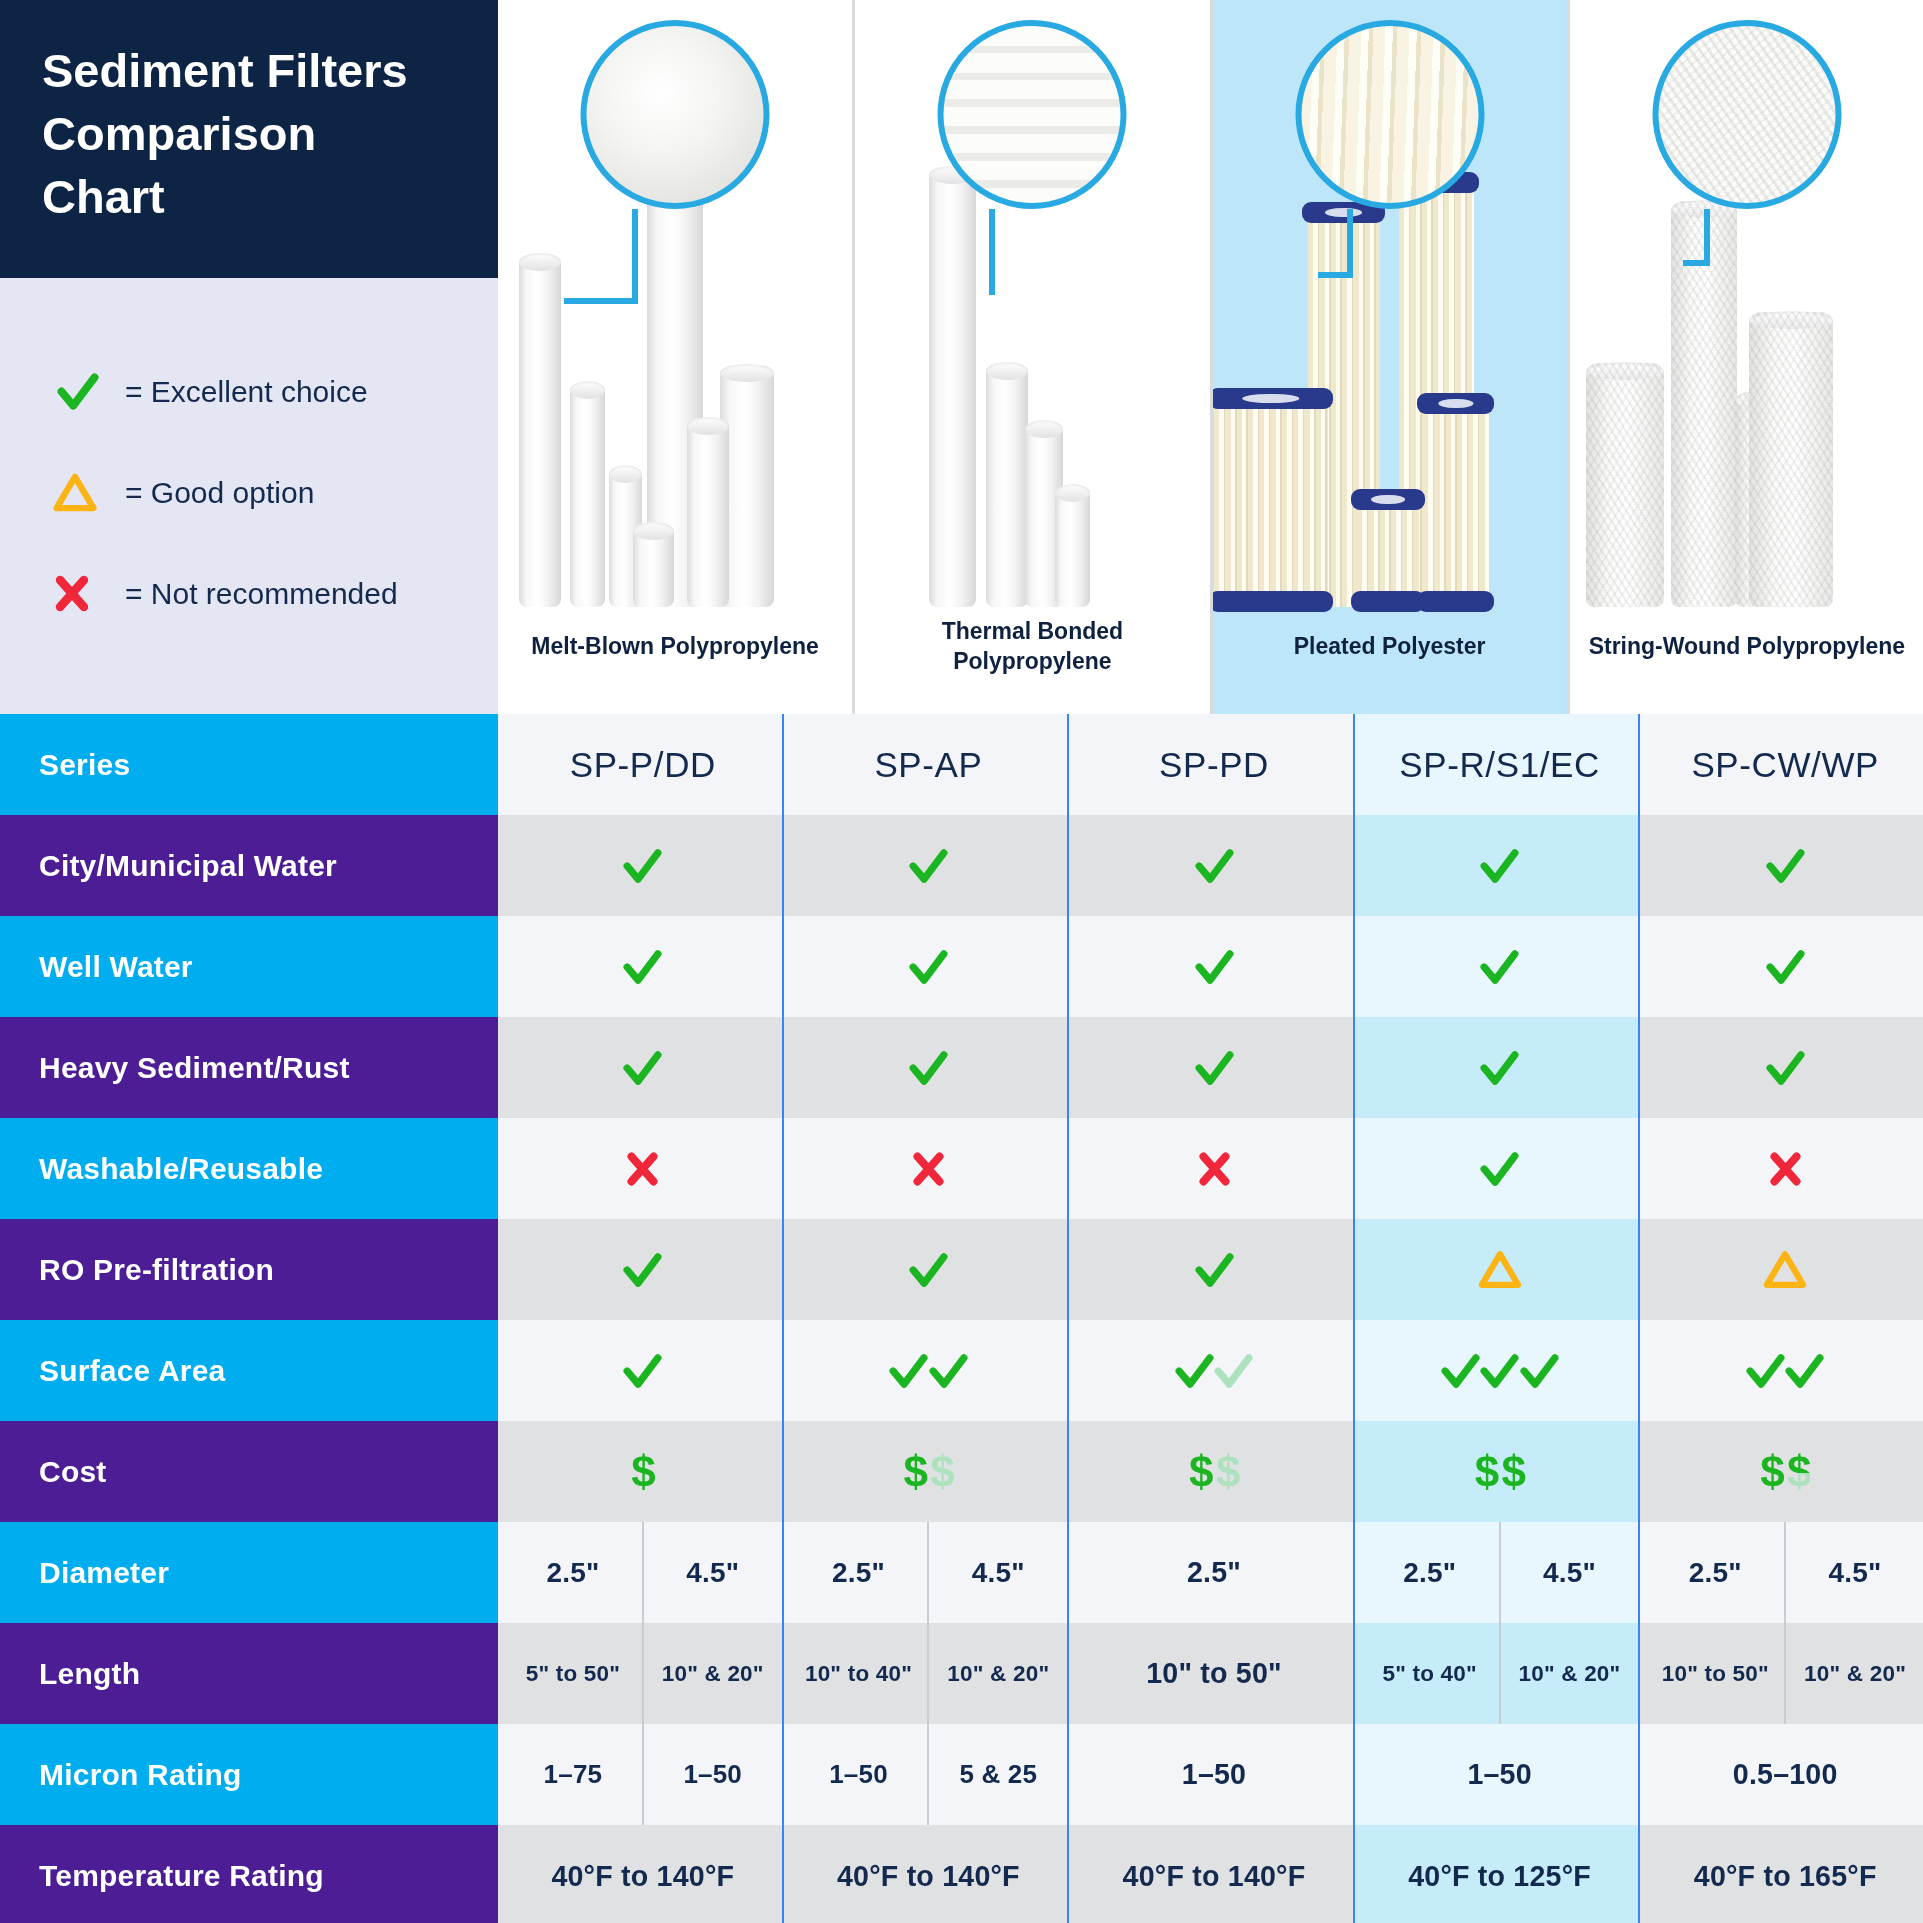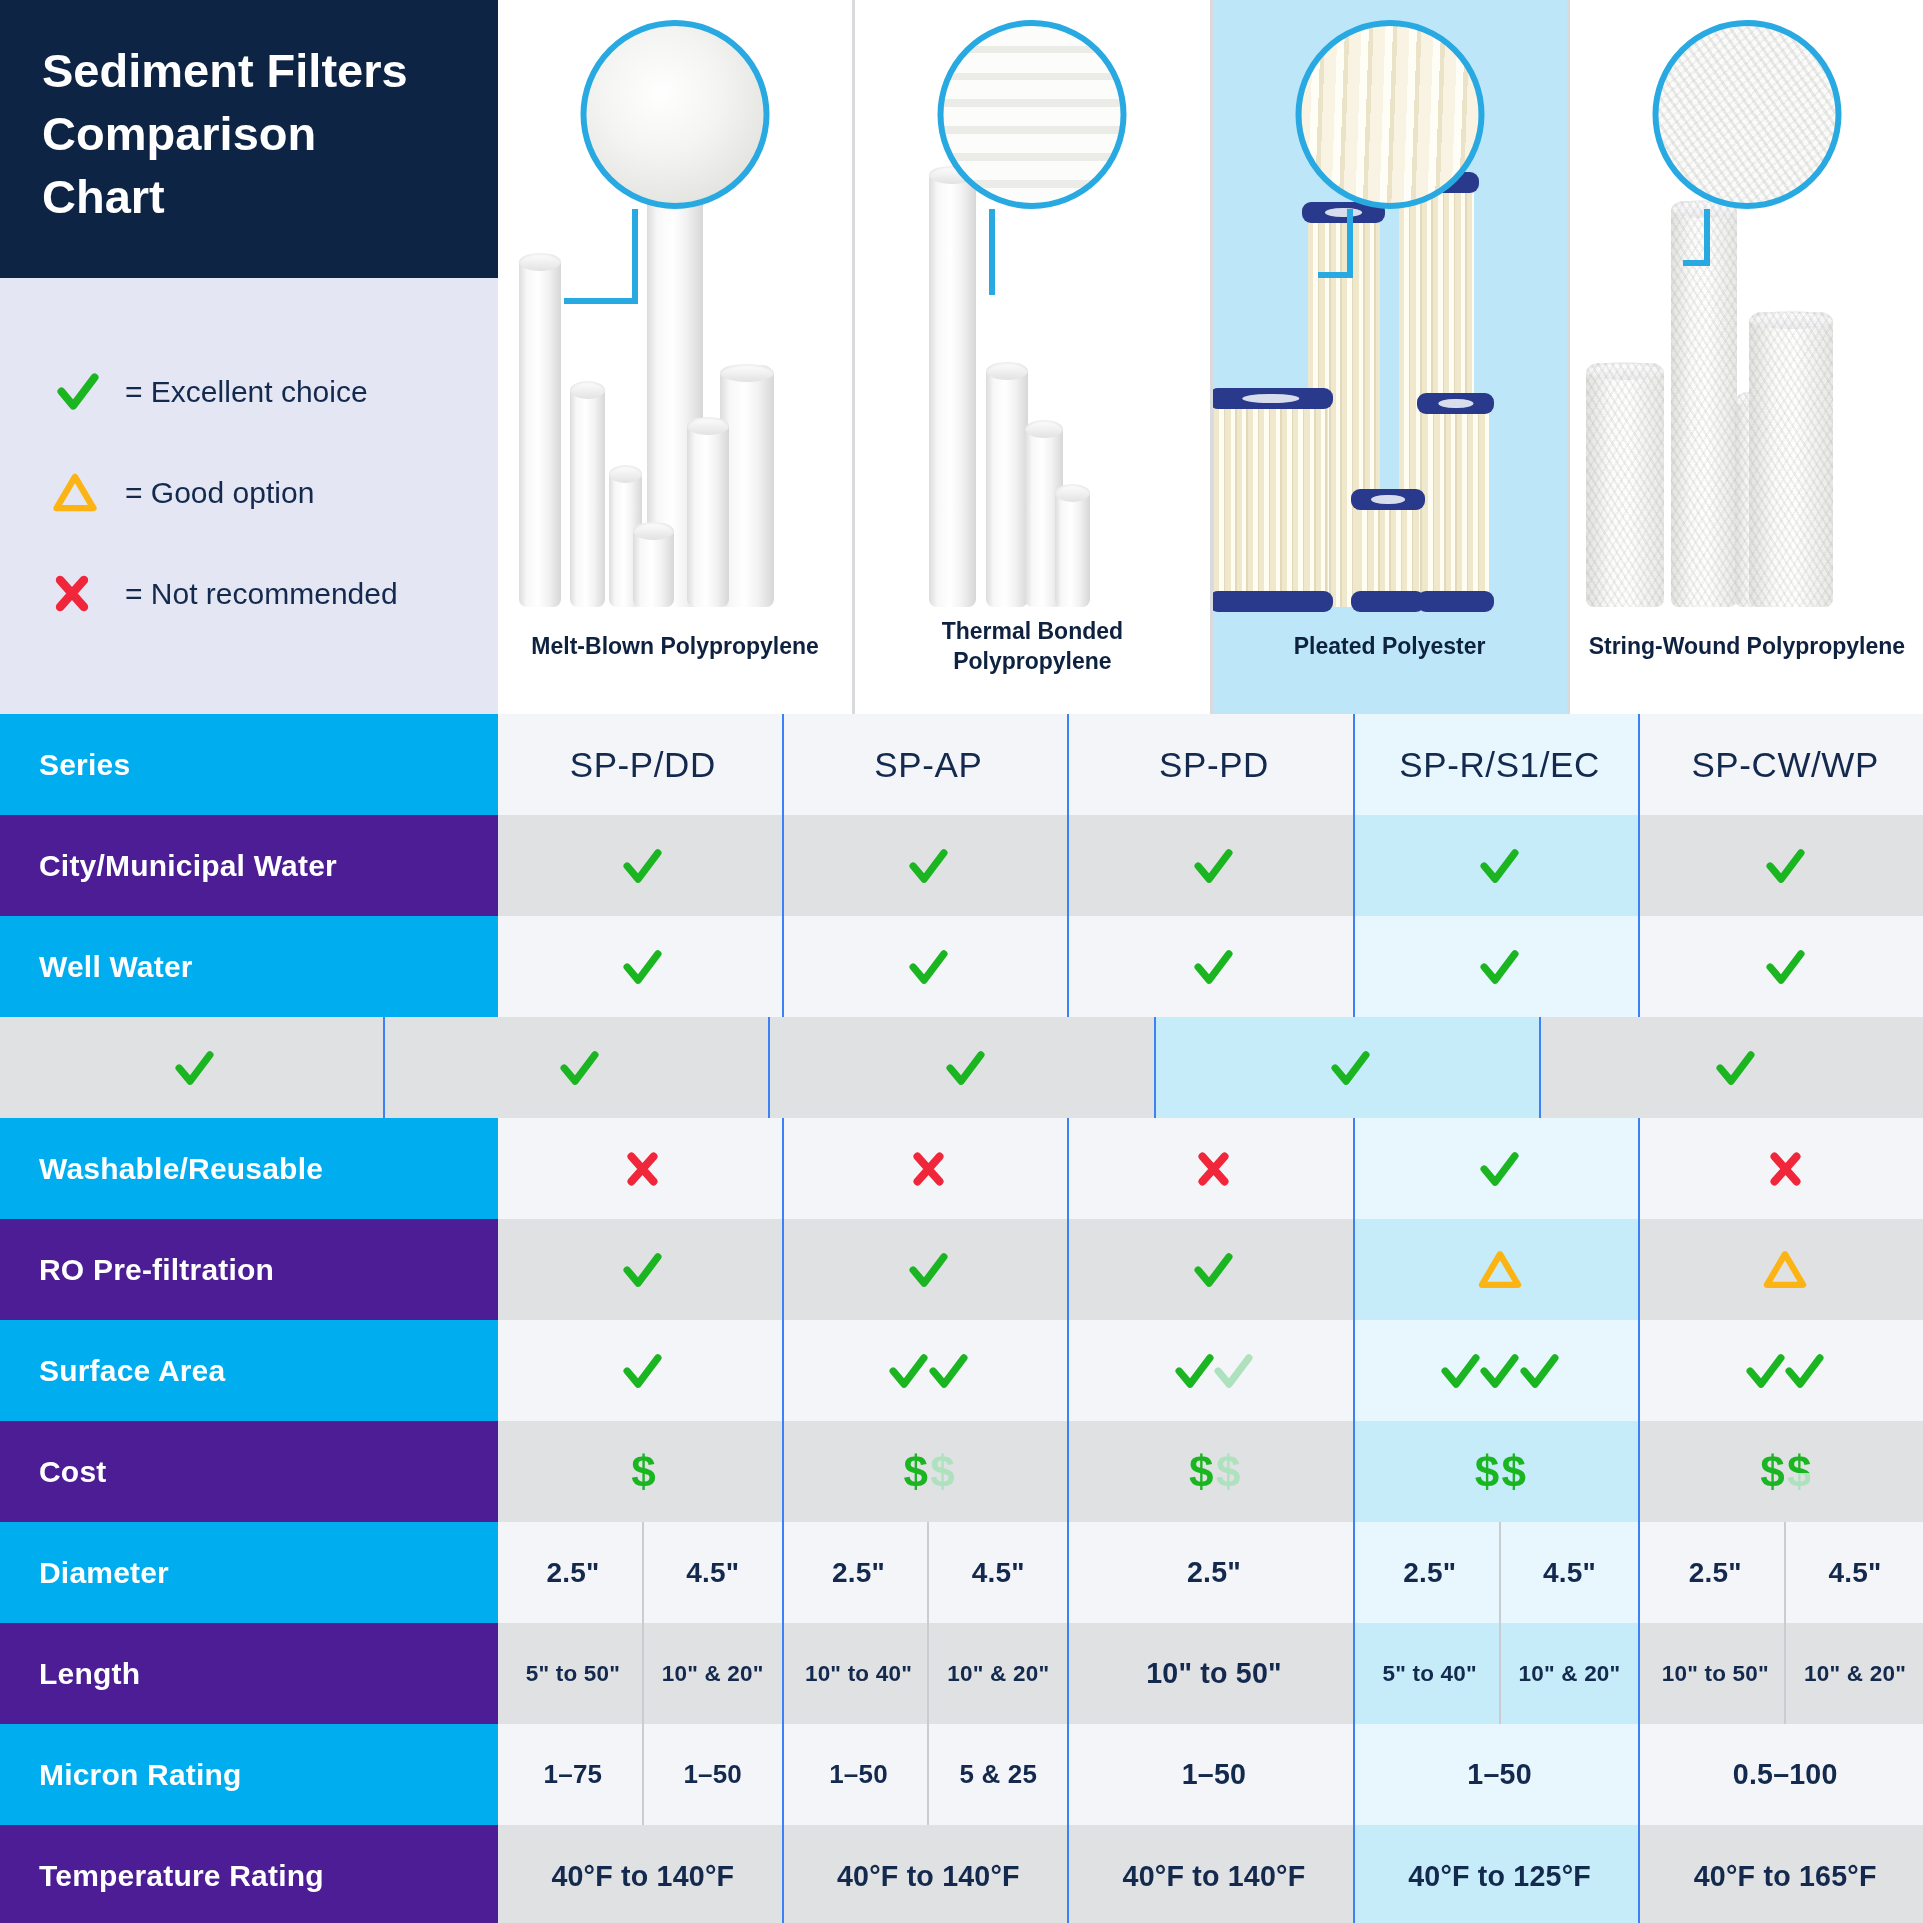--- a/index.html
+++ b/index.html
@@ -59,7 +59,7 @@
 
   
   .table{position:absolute;left:0;top:714px;width:1924px;}
-  .trow{display:flex;height:101px;}
+  .trow{display:flex;height:101px;justify-content:center;}
   .trow:last-child{height:102px;}
   .rlabel{flex:0 0 498px;display:flex;align-items:center;padding-left:39px;box-sizing:border-box;
           color:#ffffff;font-size:30px;font-weight:700;letter-spacing:0.2px;}

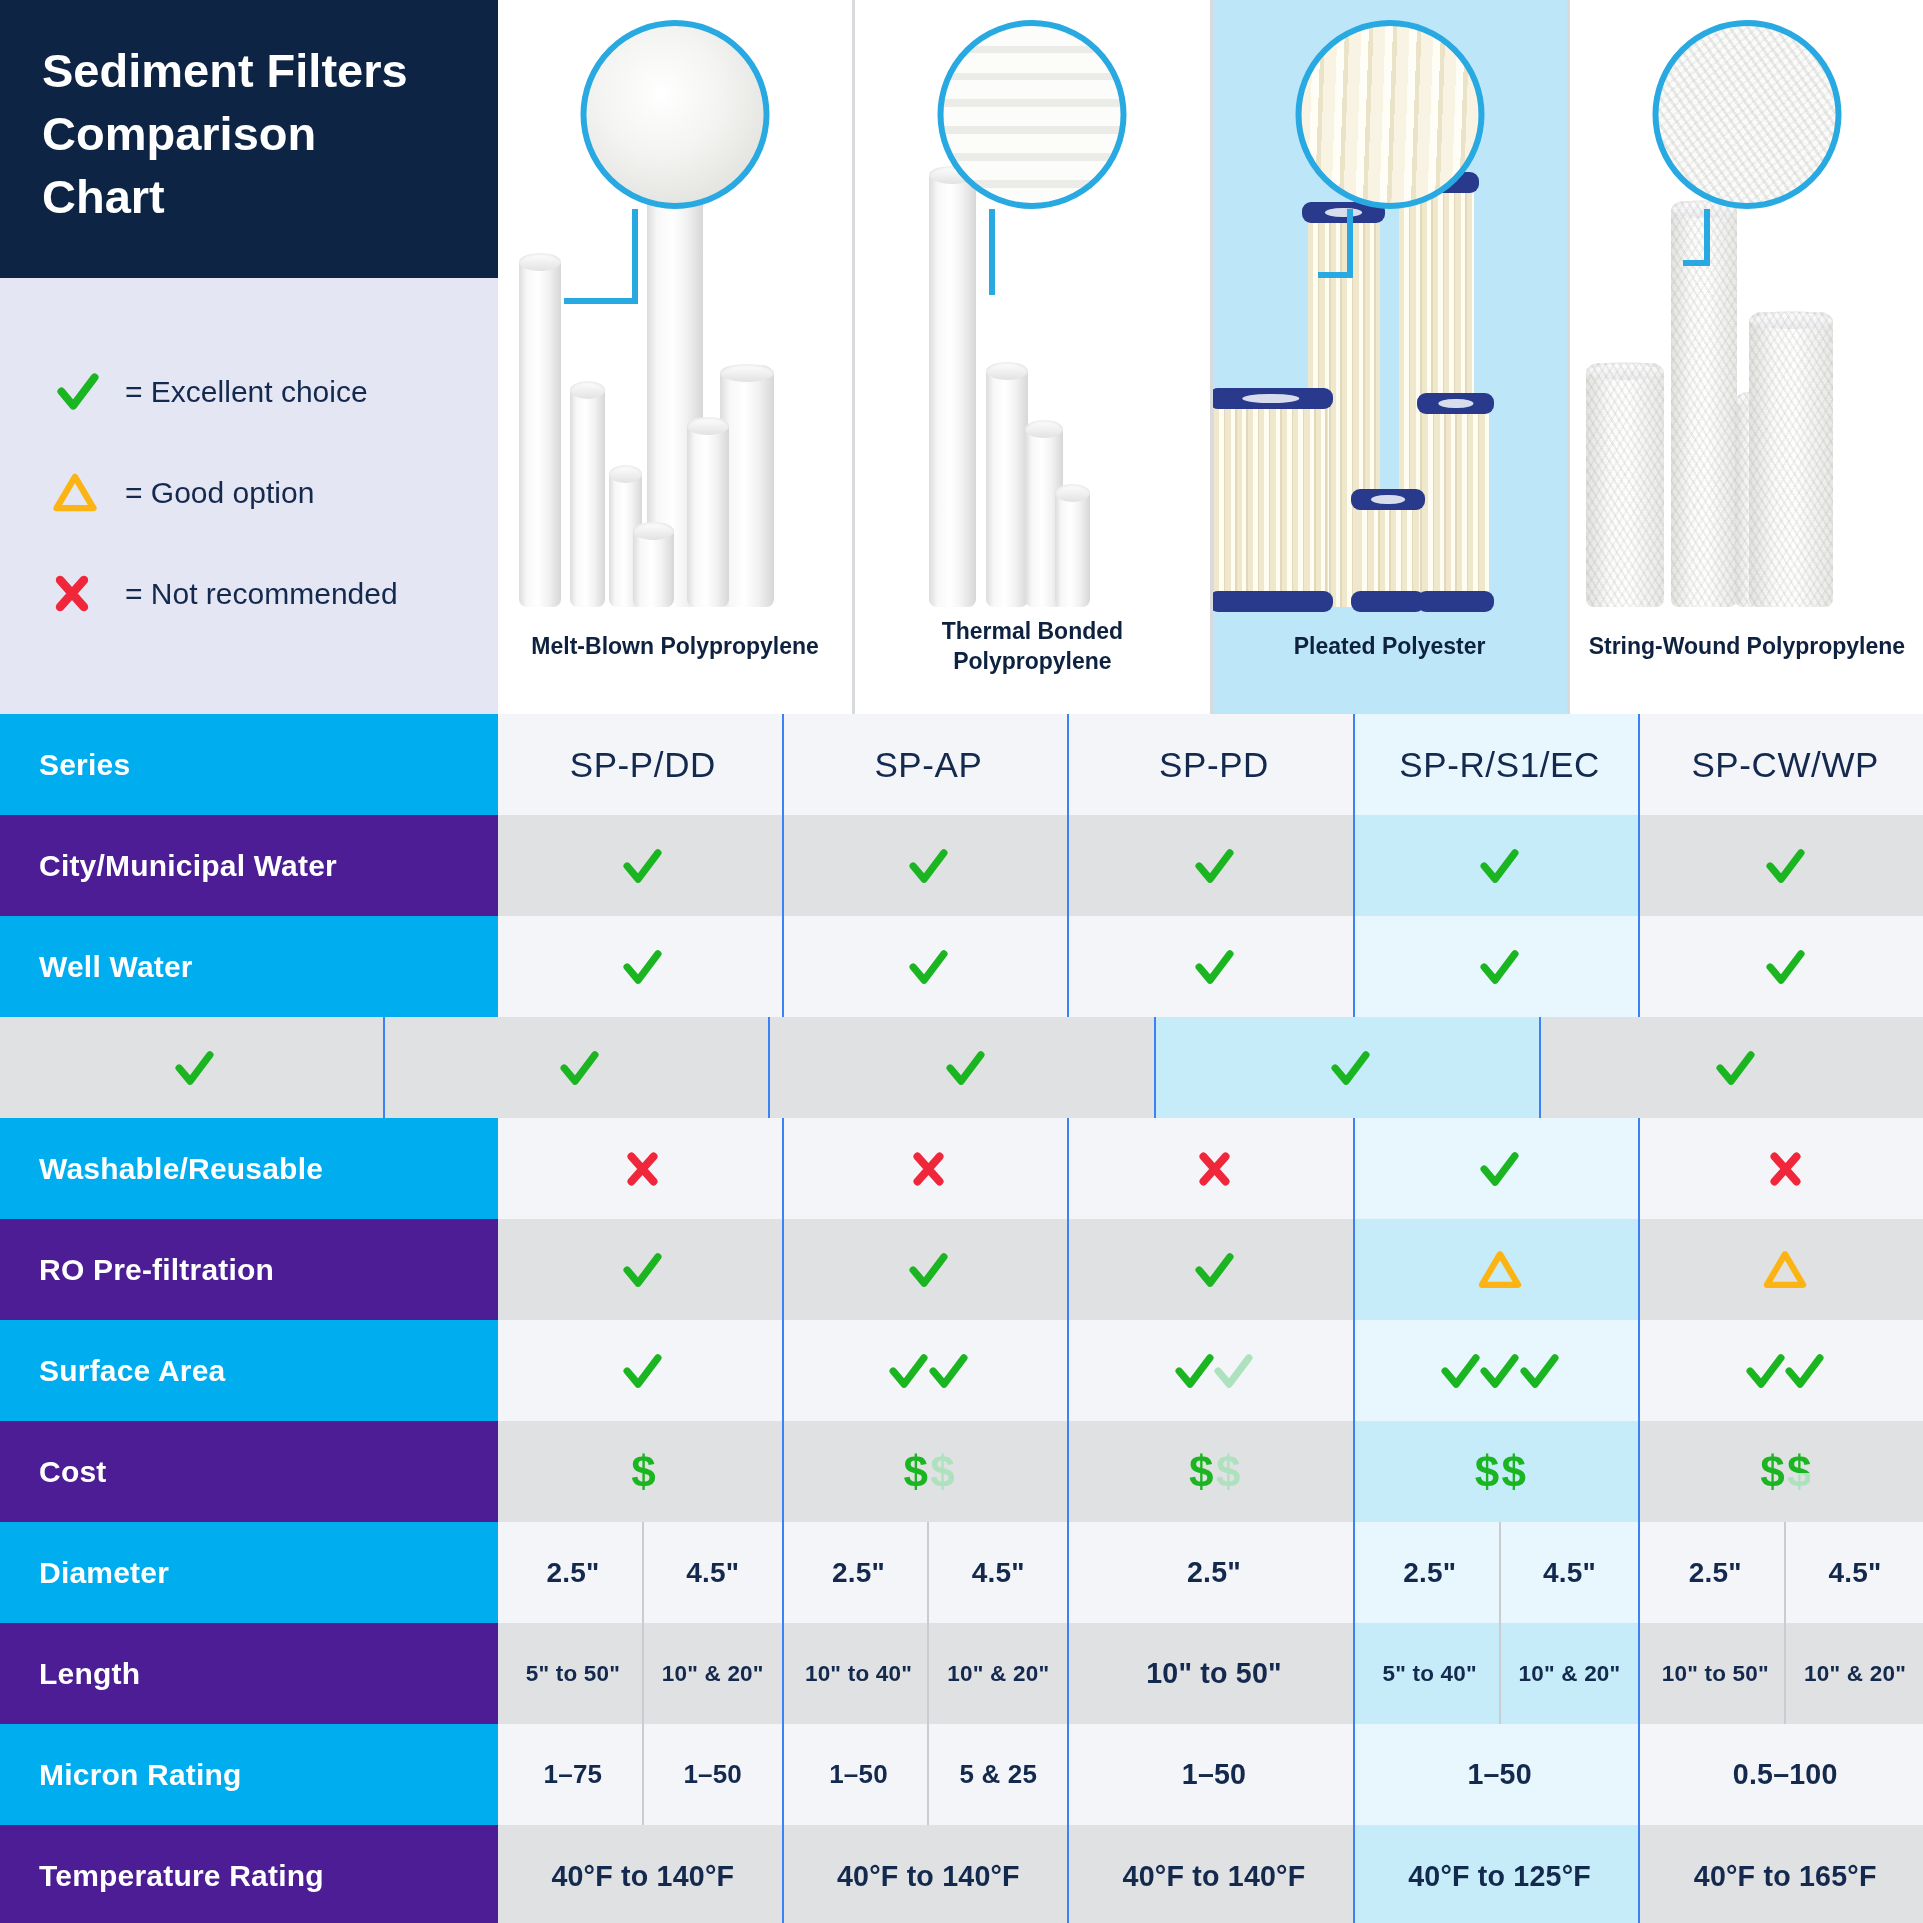--- a/index.html
+++ b/index.html
@@ -289,6 +289,7 @@
         </div>
       </div>
       <div class="trow r3 dark">
+        <div class="rlabel">Heavy Sediment/Rust</div>
         <div class="cell">
           <div class="icons">
             <svg class="ic-check" width="47" height="38" viewBox="0 0 60 52">

